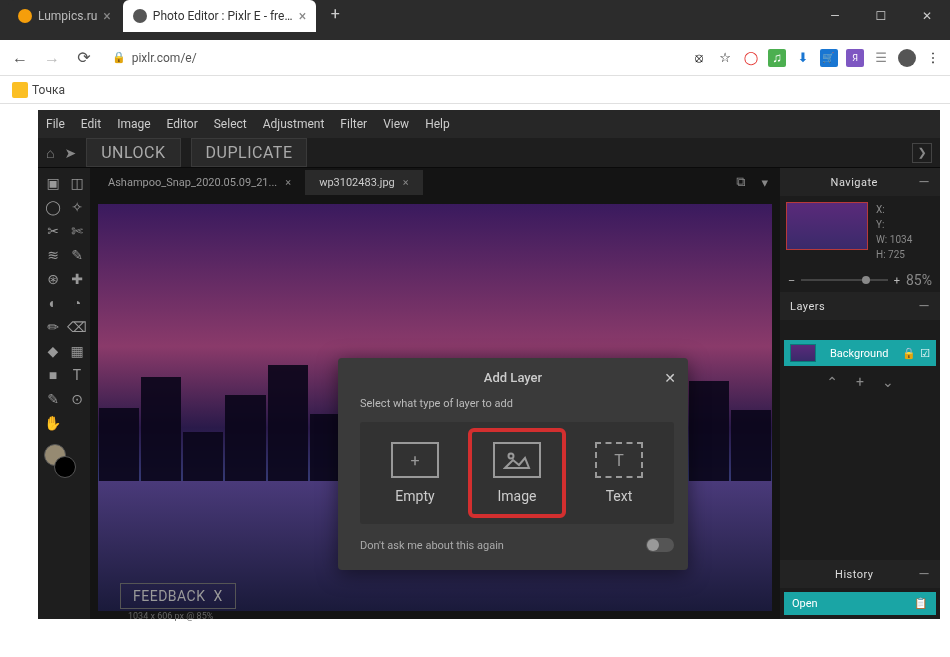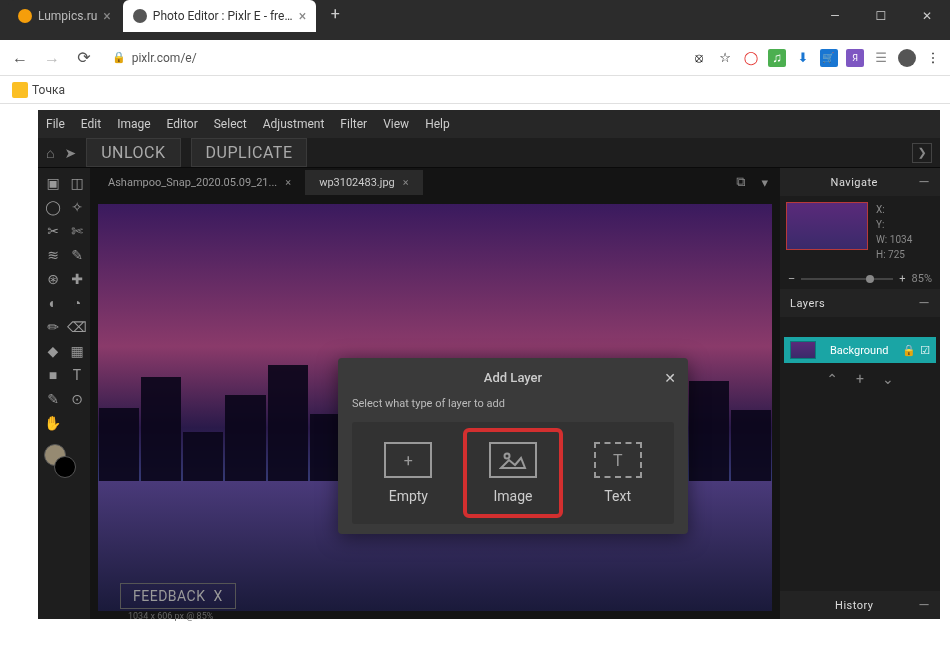--- a/index.html
+++ b/index.html
@@ -74,7 +74,7 @@
     .nav-slider { padding: 4px 8px; display: flex; align-items: center; gap: 6px; }
     .slider-track { flex: 1; height: 2px; background: #444; position: relative; }
     .slider-dot { position: absolute; left: 70%; top: -3px; width: 8px; height: 8px; background: #888; border-radius: 50%; }
-    .slider-val { font-size: 11px; color: #888; }
+    .slider-val { font-size: 14px; color: #888; }
     
     .layers-body { padding: 4px; }
     .layer-row { background: #1aa5a5; color: #fff; padding: 4px 6px; display: flex; align-items: center; gap: 14px; font-size: 11px; margin-top: 16px; }

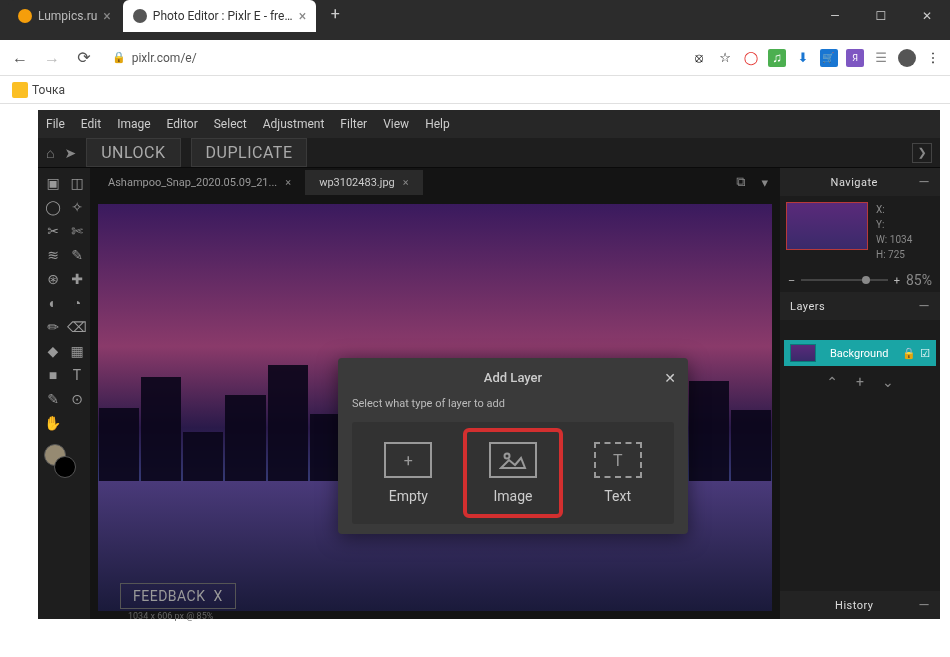--- a/index.html
+++ b/index.html
@@ -90,7 +90,7 @@
     .modal { position: absolute; left: 300px; top: 248px; width: 350px; background: #3a3a3a; border-radius: 4px; color: #ccc; box-shadow: 0 4px 20px rgba(0,0,0,0.5); }
     .modal-header { padding: 12px 14px; display: flex; justify-content: center; align-items: center; position: relative; font-size: 13px; font-weight: 500; }
     .modal-close { position: absolute; right: 12px; top: 12px; color: #ccc; font-size: 14px; cursor: pointer; }
-    .modal-body { padding: 0 14px 10px; }
+    .modal-body { padding: 0 14px 10px; margin-left: 8px; }
     .modal-subtitle { font-size: 11px; color: #bbb; margin-bottom: 12px; }
     .layer-options { display: flex; gap: 12px; background: #323232; padding: 10px; border-radius: 3px; }
     .layer-option { flex: 1; display: flex; flex-direction: column; align-items: center; gap: 10px; padding: 10px 4px; cursor: pointer; }

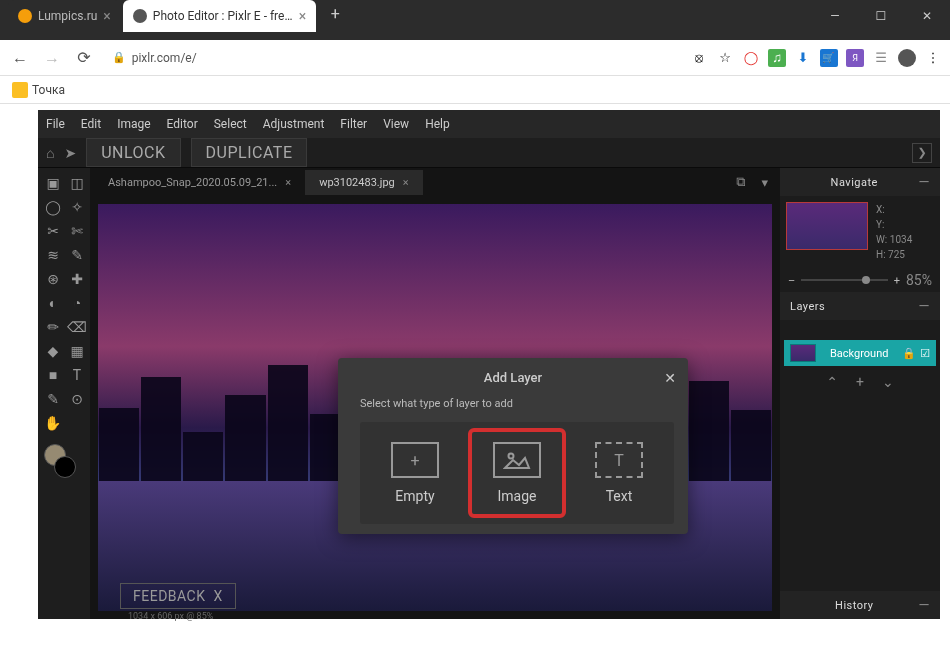--- a/index.html
+++ b/index.html
@@ -326,6 +326,12 @@
           <span class="option-label">Text</span>
         </div>
       </div>
+      <div class="modal-toggle-row">
+        <span>Don't ask me about this again</span>
+        <div class="toggle">
+          <div class="toggle-knob"></div>
+        </div>
+      </div>
     </div>
   </div>
 </div>

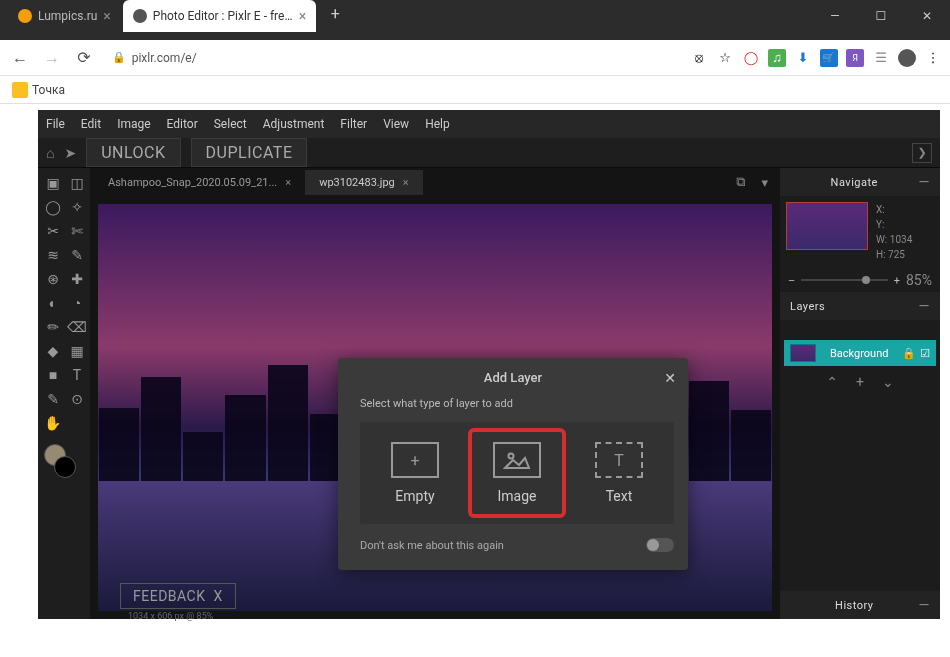--- a/index.html
+++ b/index.html
@@ -297,6 +297,12 @@
         <span style="flex:1;text-align:center">History</span>
         <span class="panel-collapse">—</span>
       </div>
+      <div class="history-body">
+        <div class="history-row">
+          <span>Open</span>
+          <span>📋</span>
+        </div>
+      </div>
     </div>
   </div>
 

